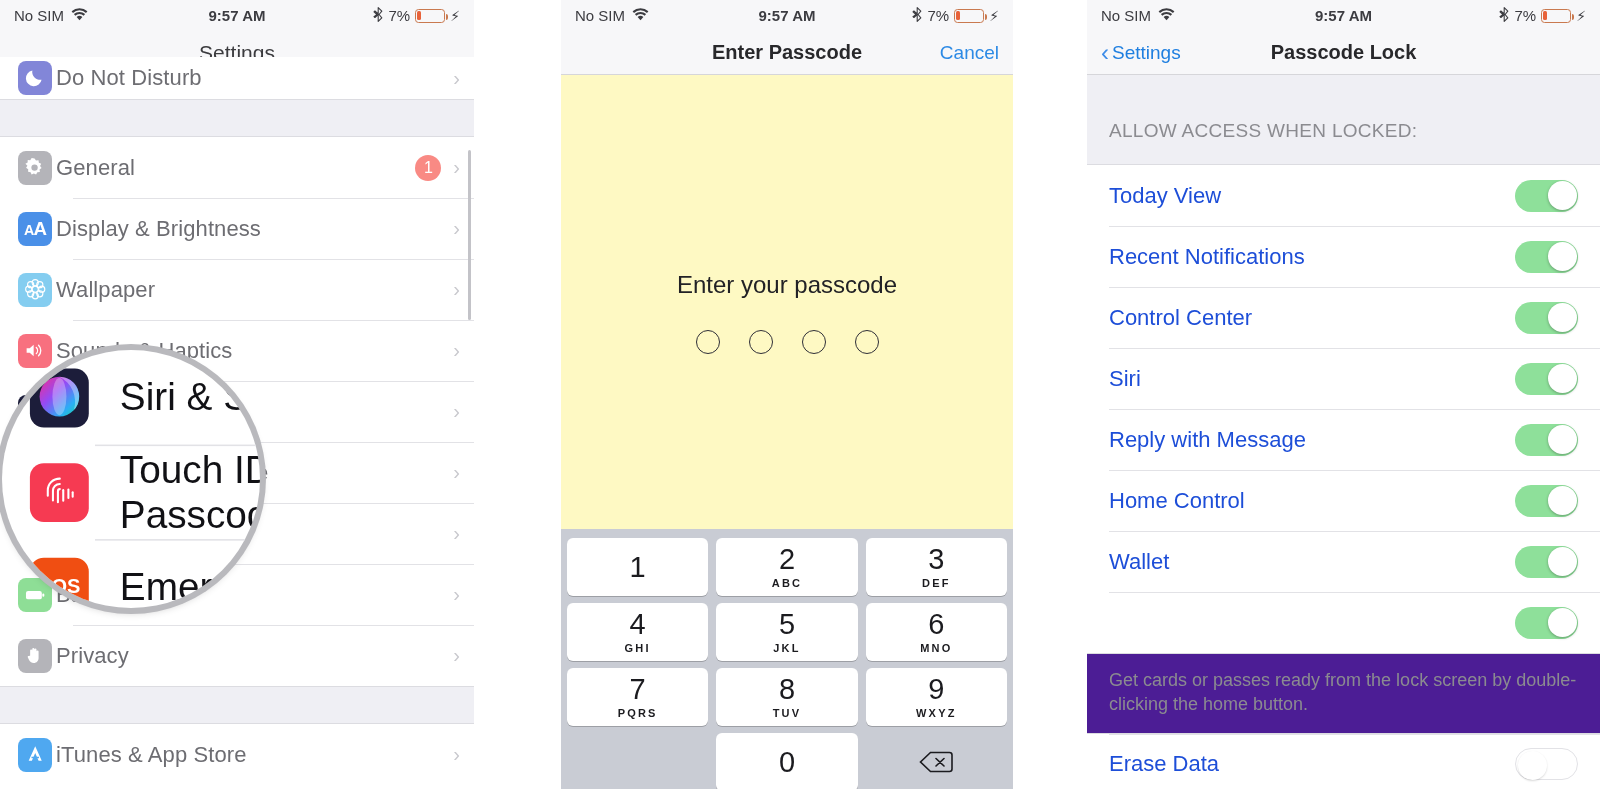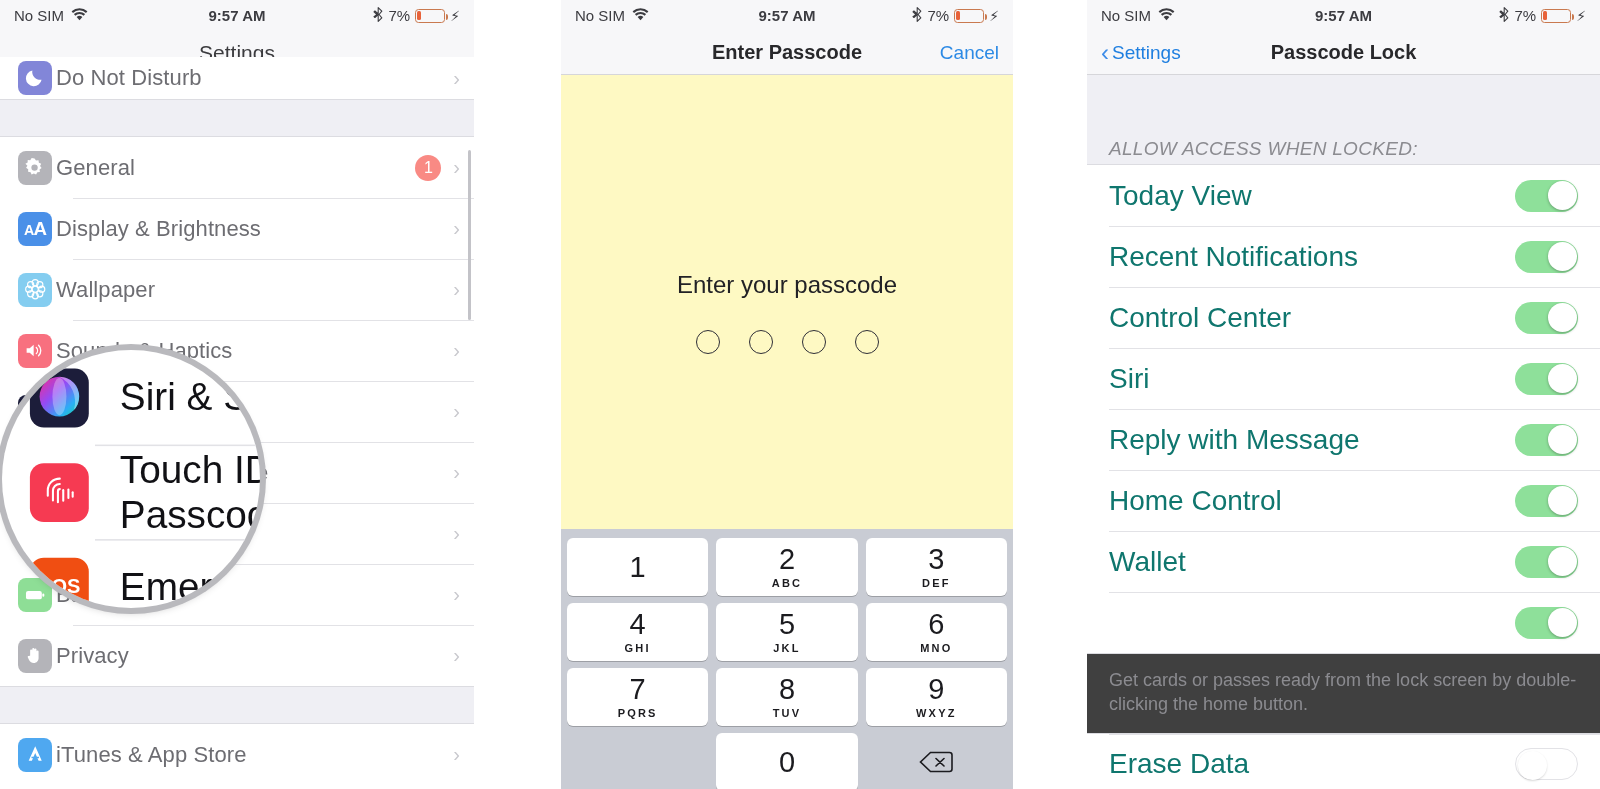--- a/index.html
+++ b/index.html
@@ -550,7 +550,7 @@
     </div>
 
     <div class="ghost-row"></div>
-    <div class="sec-head" style="height:48px; padding-bottom:4px;font-style:italic;">ALLOW ACCESS WHEN LOCKED:</div>
+    <div class="sec-head" style="height:48px; padding-bottom:22px;">ALLOW ACCESS WHEN LOCKED:</div>
 
     <div id="lock-toggles">
         <div class="toggle-row">

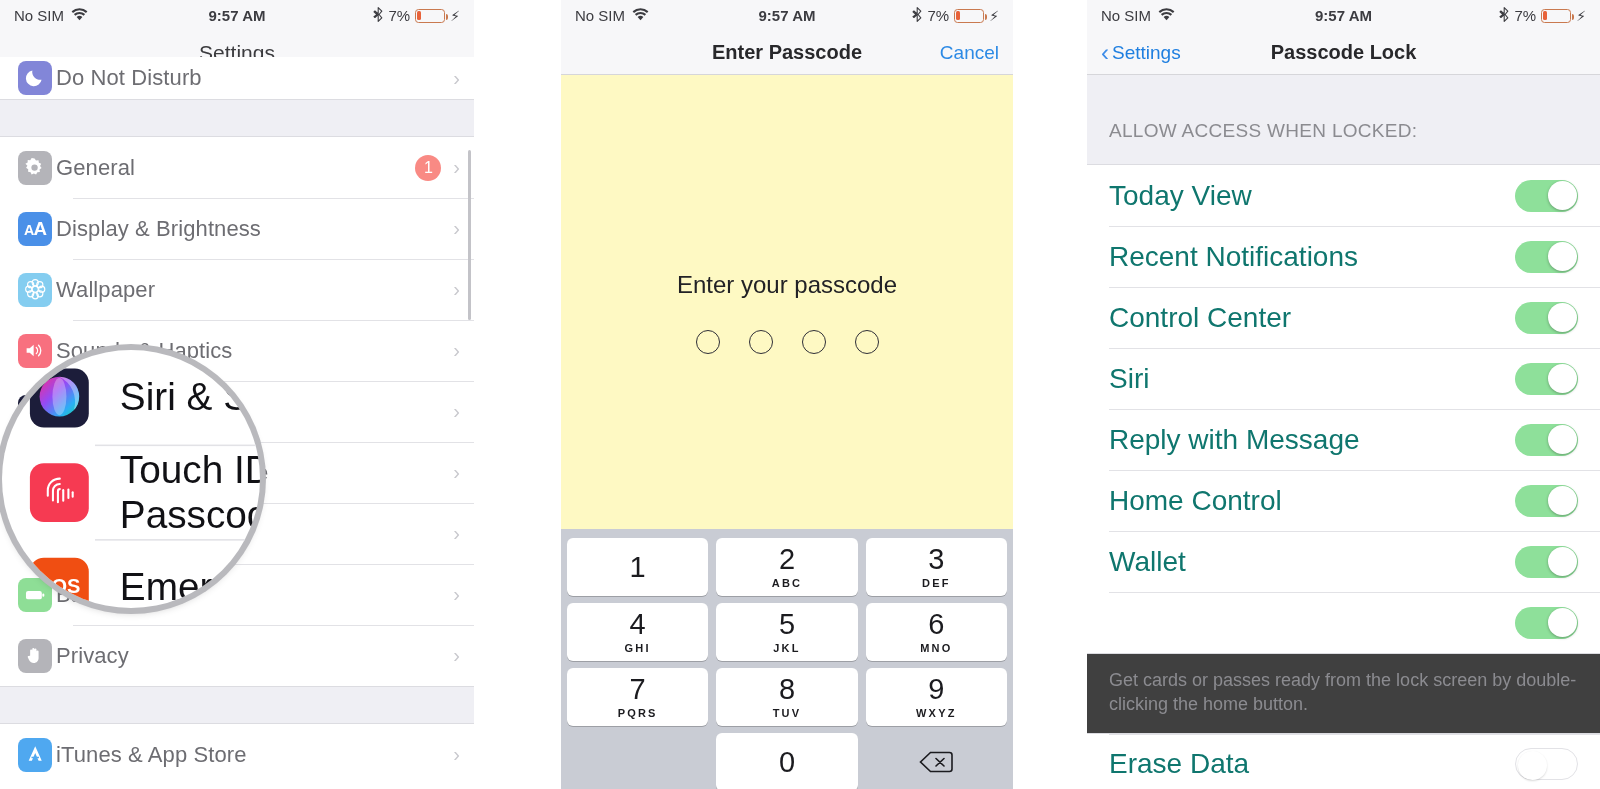--- a/index.html
+++ b/index.html
@@ -144,7 +144,7 @@
     content:""; position:absolute; left:22px; right:0; top:0; height:1px; background:#e2e2e6;
   }
   .toggle-row:first-child::before { background:transparent; }
-  .tg-label { font-size:28px; color:#0f766e; }
+  .tg-label { font-size:22px; color:#1d4ed8; }
   .switch {
     margin-left:auto; width:63px; height:32px; border-radius:16px; position:relative; flex:0 0 63px;
   }

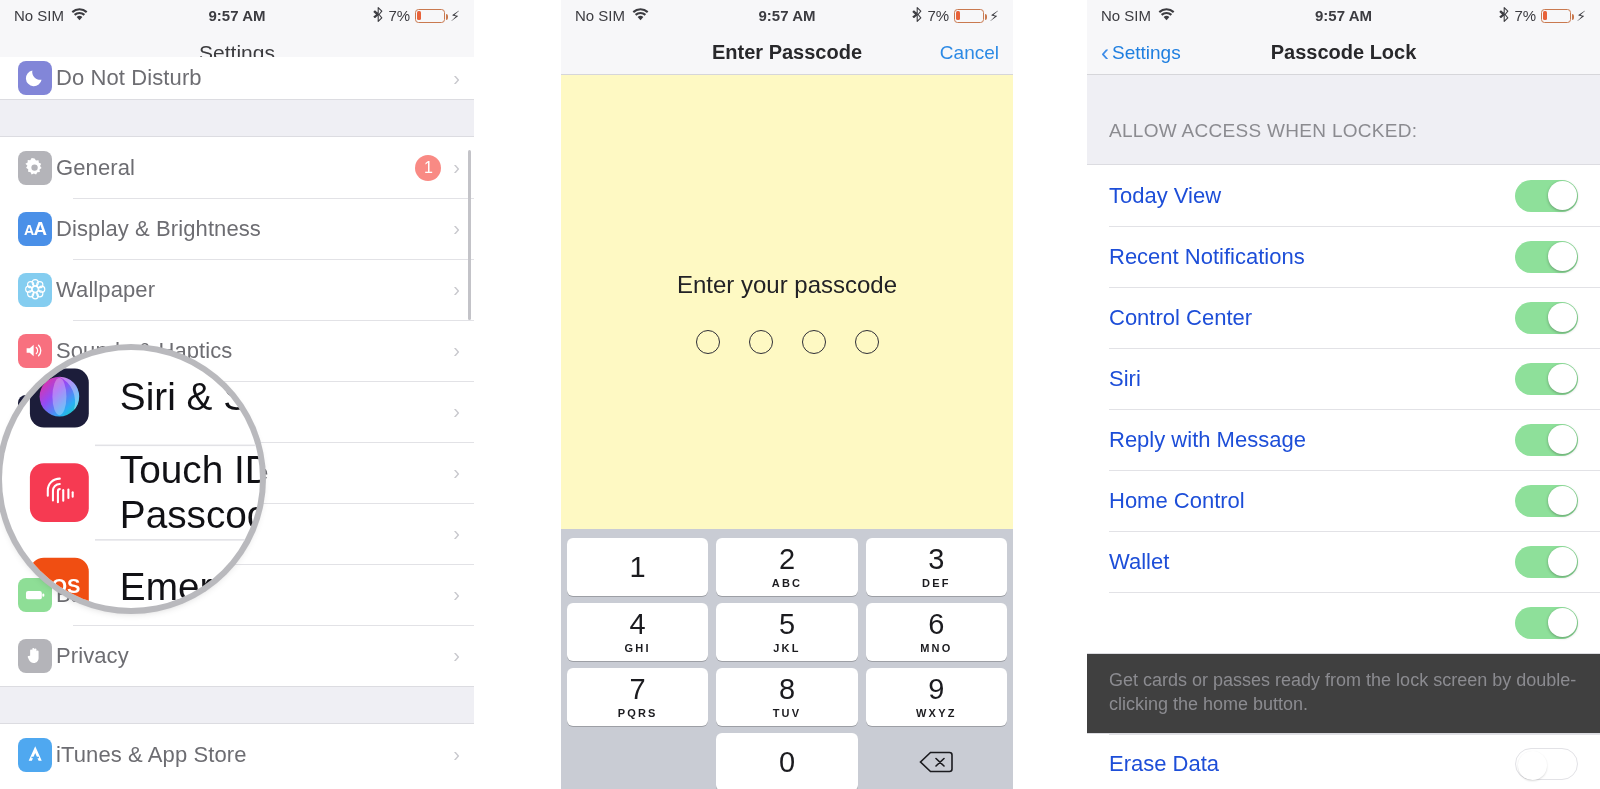--- a/index.html
+++ b/index.html
@@ -158,7 +158,7 @@
   .switch.off .knob { left:1.5px; box-shadow:0 1px 2px rgba(0,0,0,0.15); }
 
   .footnote {
-    background:#404040; border-top:1px solid #dcdce1; border-bottom:1px solid #dcdce1;
+    background:#4c1d95; border-top:1px solid #dcdce1; border-bottom:1px solid #dcdce1;
     padding: 14px 22px 16px 22px; font-size:18px; line-height:1.35; color:#8b8b90;
   }
   .ghost-row { height:42px; background:#efeff4; }

